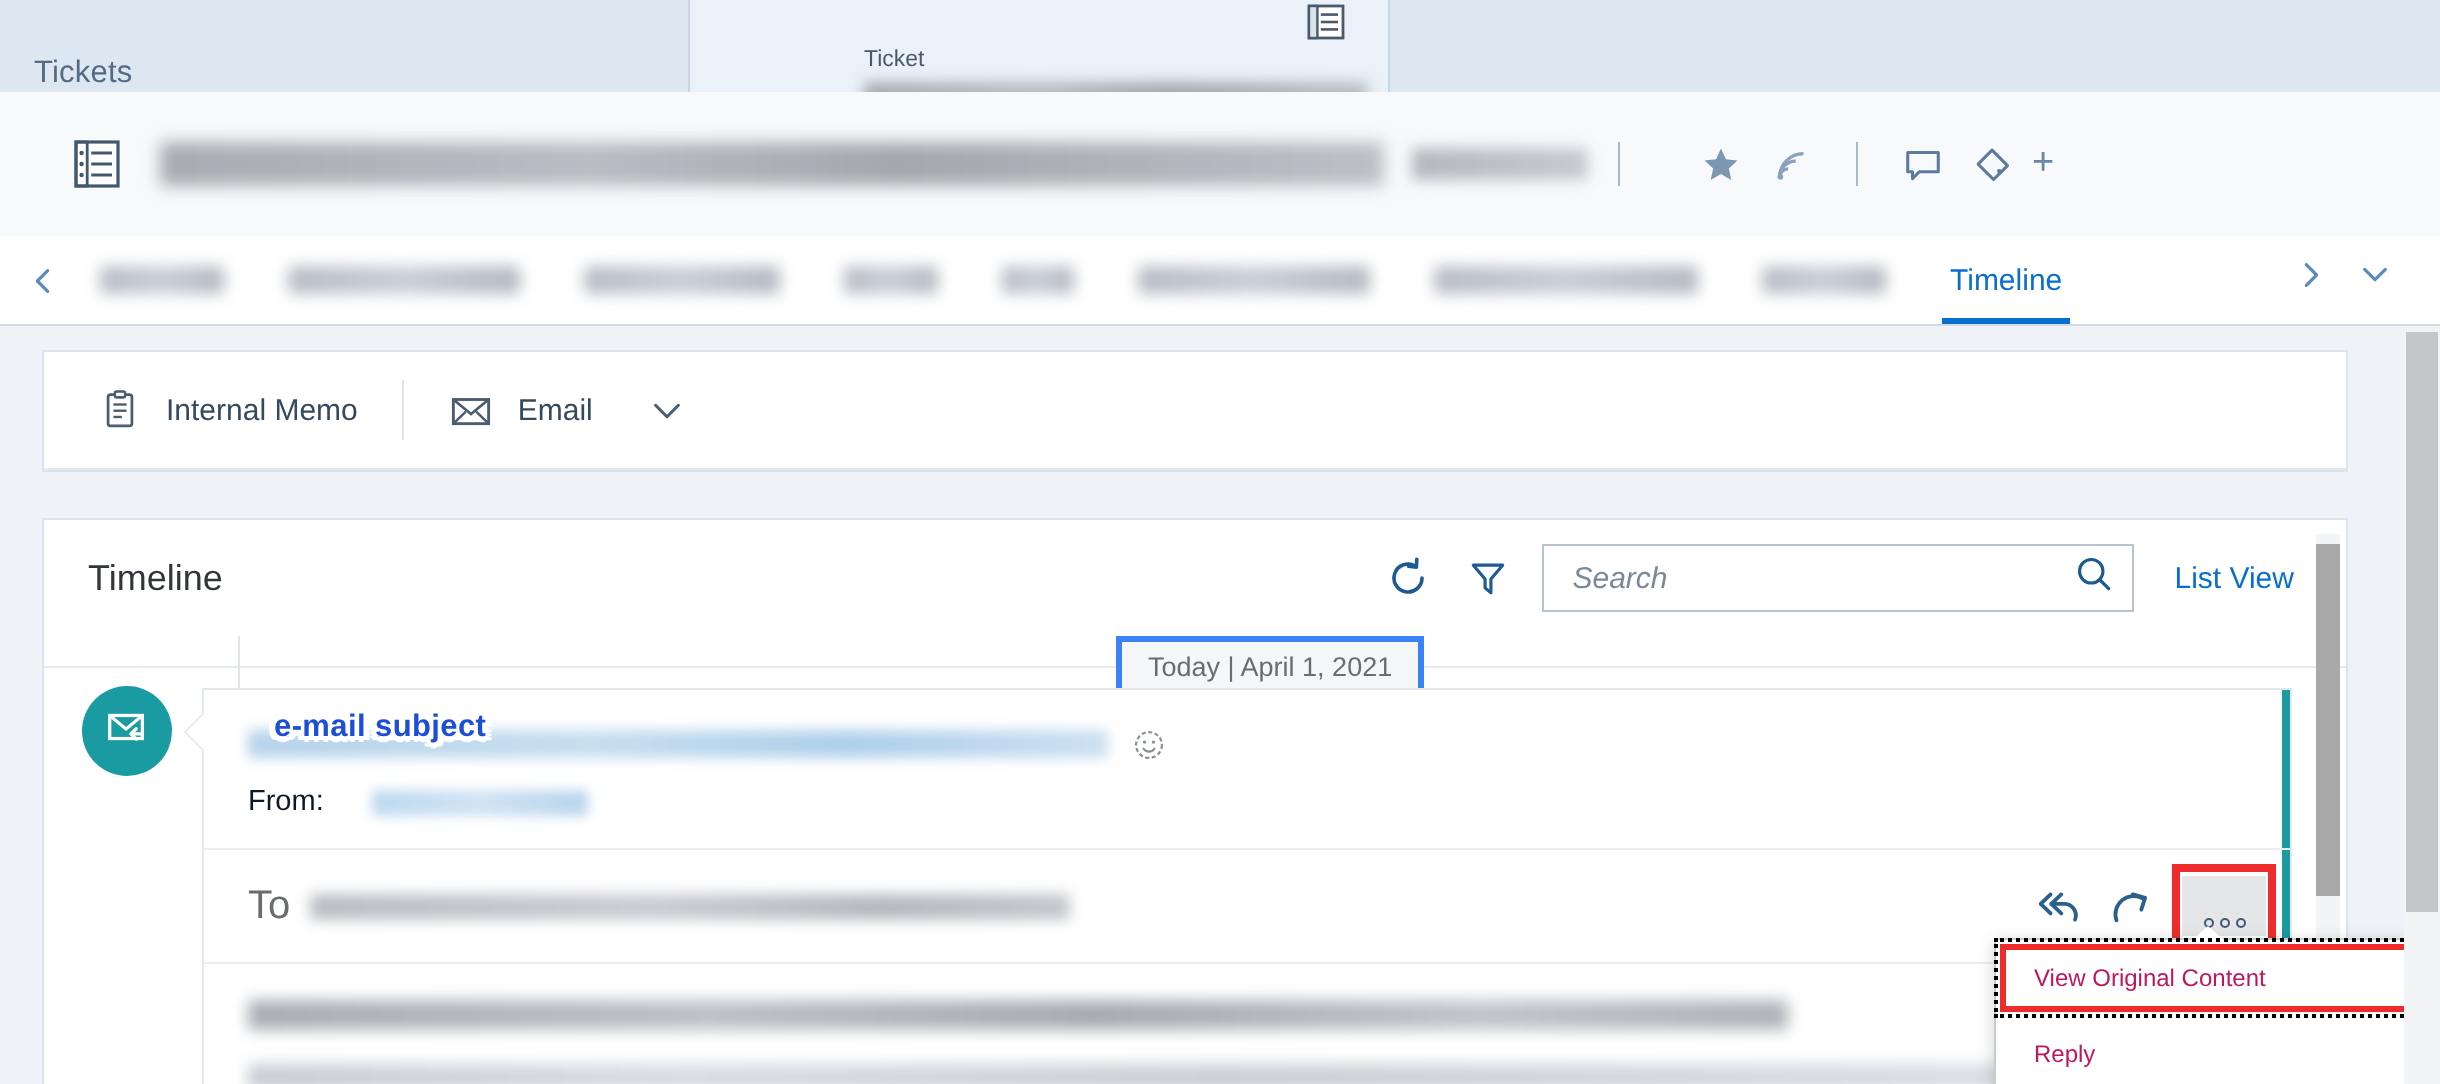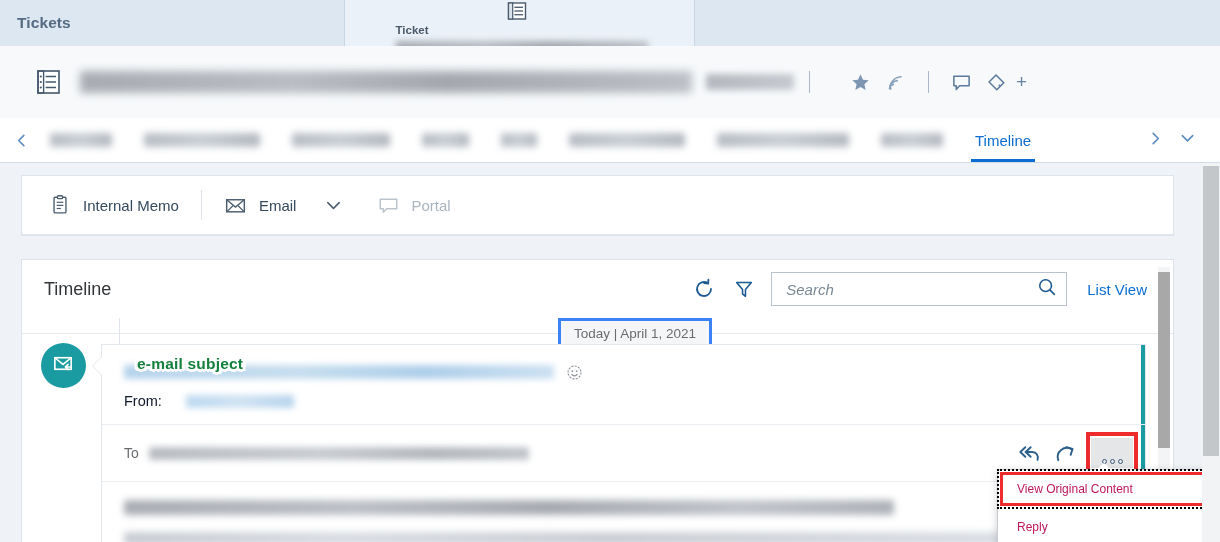--- a/index.html
+++ b/index.html
@@ -20,10 +20,9 @@
   }
   .shell-tab {
     position: relative;
-    display: flex; align-items: center;
+    display: flex; align-items: flex-end;
     background: #dfe8f2;
     border-right: 1px solid #c9d6e4;
-    font-weight: bold;
   }
   .shell-tab.tickets {
     width: 345px;

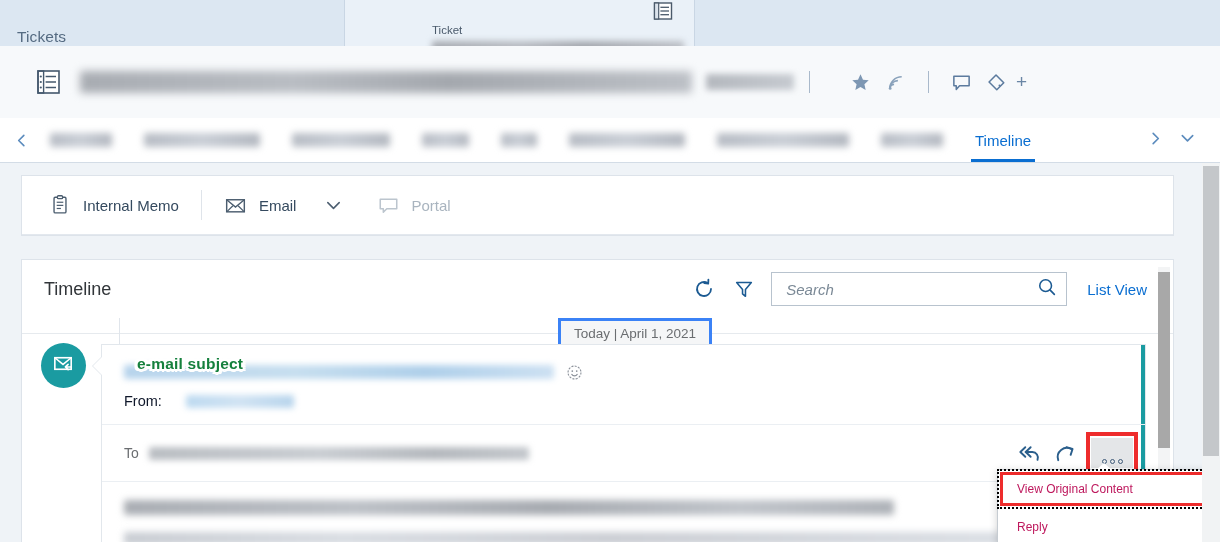--- a/index.html
+++ b/index.html
@@ -530,14 +530,6 @@
       </span>
 
 
-      <div class="chan disabled" style="margin-left:14px">
-        <span class="cico">
-          <svg viewBox="0 0 24 24" width="23" height="23">
-            <path d="M3.4 5.5 H20.6 V15.4 H10.2 L6.6 19 V15.4 H3.4 Z" fill="none" stroke="#bcc5ce" stroke-width="1.6" stroke-linejoin="round"></path>
-          </svg>
-        </span>
-        <span class="clabel">Portal</span>
-      </div>
 
     </div>
   </div>

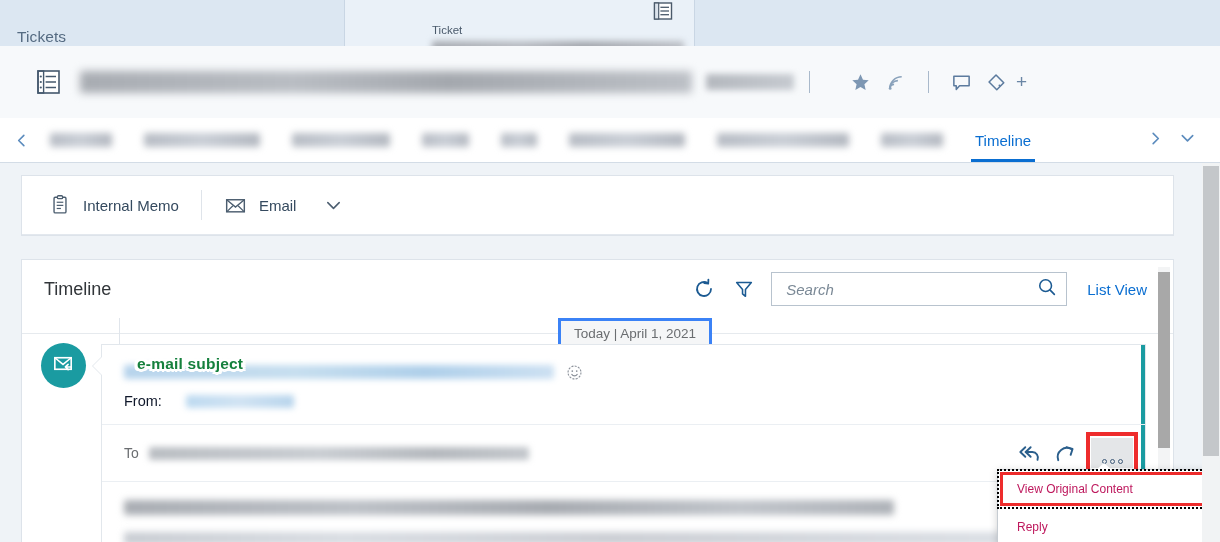--- a/index.html
+++ b/index.html
@@ -348,7 +348,7 @@
   
   .callout {
     position: absolute; left: 137px; top: 355px;
-    font-size: 15.5px; font-weight: bold; color: #15803d;
+    font-size: 15.5px; font-weight: bold; color: #1d4ed8;
     letter-spacing: .2px;
     z-index: 20;
     white-space: nowrap;

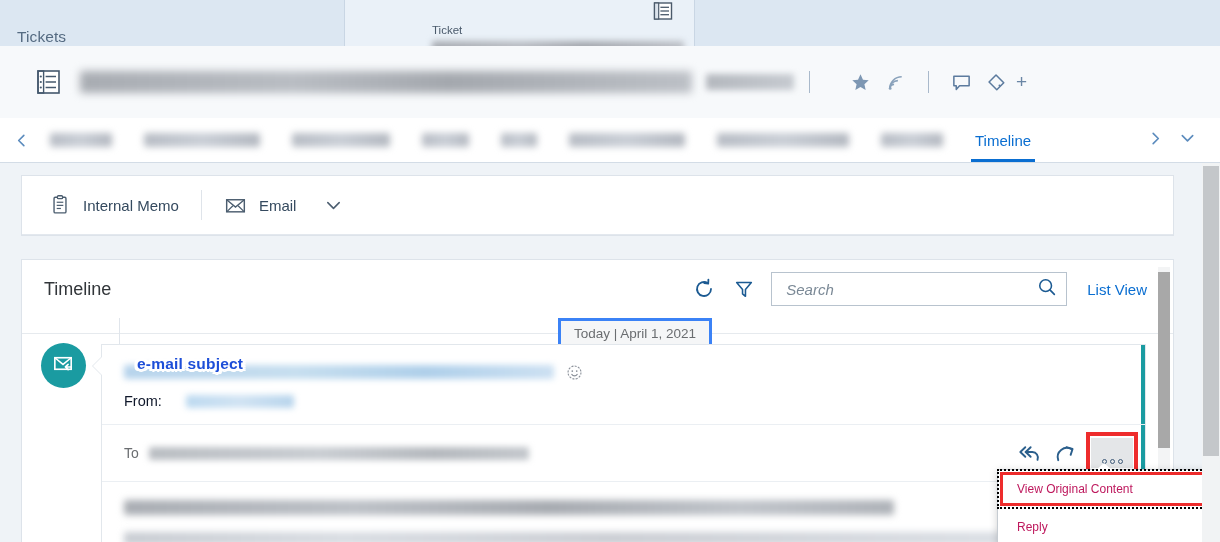--- a/index.html
+++ b/index.html
@@ -245,7 +245,7 @@
     position: relative;
     min-height: 56px;
   }
-  .to-label { font-size: 14px; color: #6a6d70; margin-right: 10px; }
+  .to-label { font-size: 20px; color: #6a6d70; margin-right: 10px; }
   .to-blur {
     height: 13px; width: 380px;
     background: linear-gradient(90deg,#b9bdc2,#c9cdd2 45%,#b4b8bd 75%,#c3c7cc);

